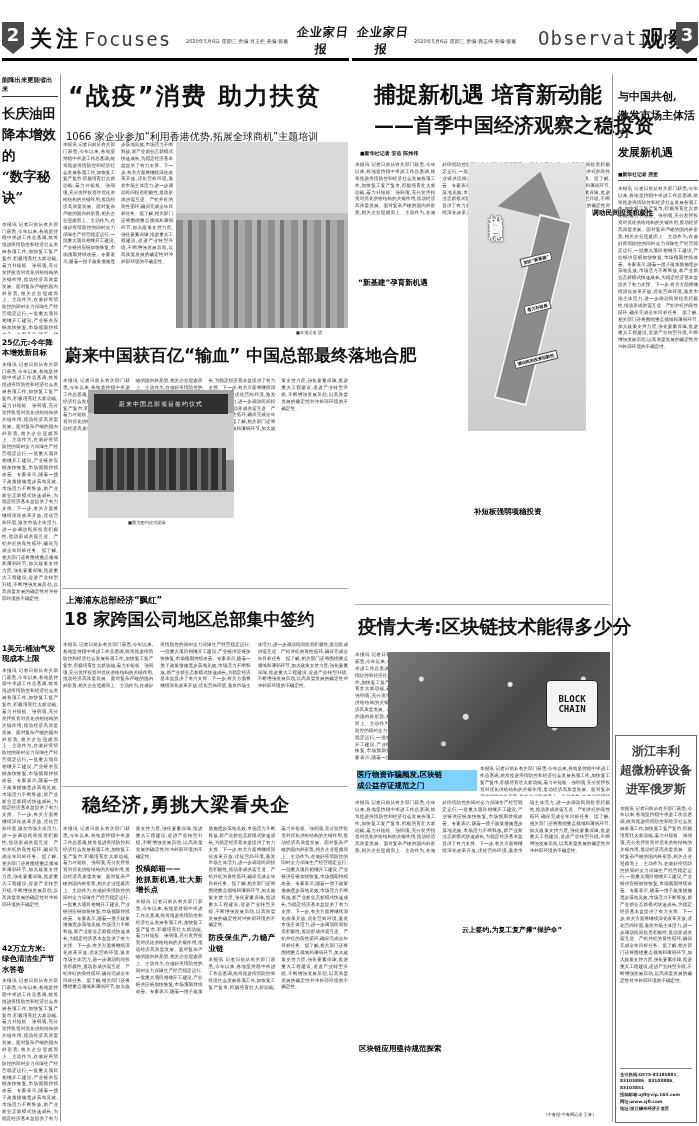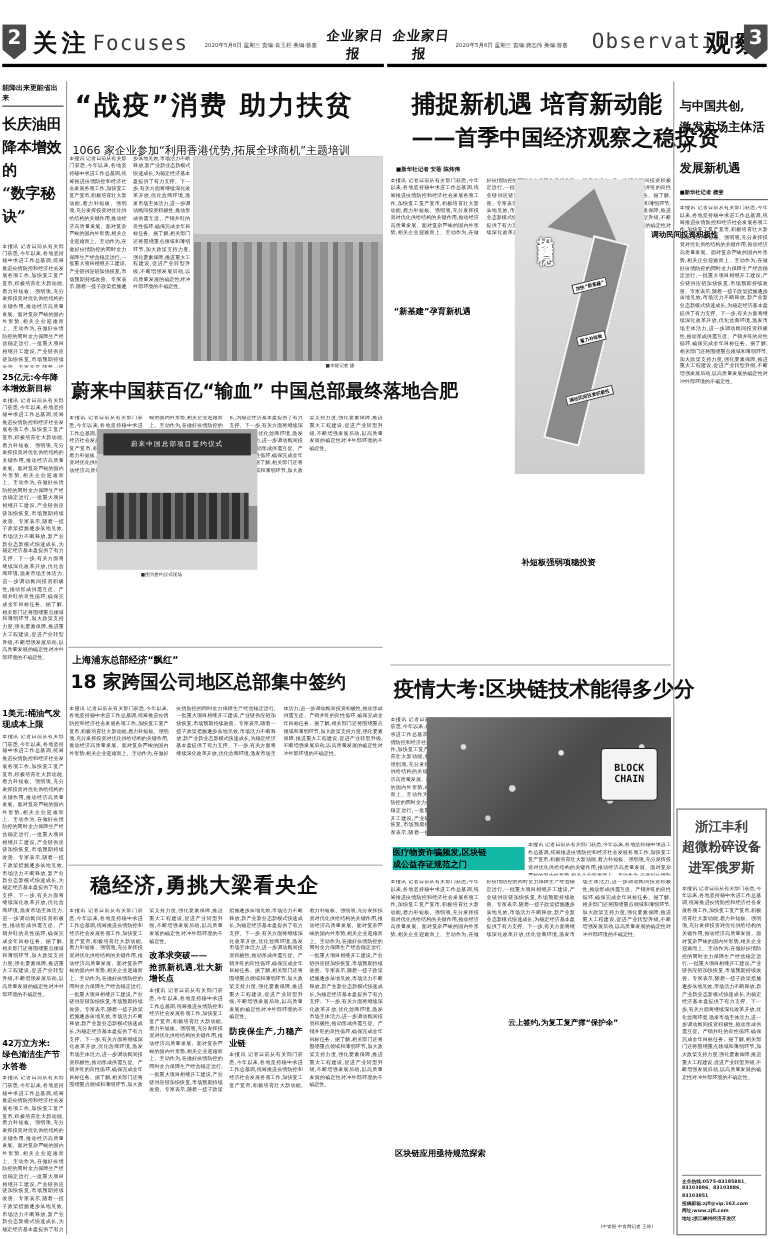--- a/index.html
+++ b/index.html
@@ -176,7 +176,7 @@
     <div class="abs photo-net" style="left:38px;top:652px;width:222px;height:108px;">
       <div class="abs blockchain-box" style="left:158px;top:28px;width:52px;height:48px;">BLOCK CHAIN</div>
     </div>
-    <div class="abs sub-bold" style="left:7px;top:766px;width:120px;background:#14b8a6;">
+    <div class="abs sub-bold" style="left:7px;top:766px;width:120px;background:#7dd3fc;">
       <div>医疗物资诈骗频发,区块链</div>
       <div>成公益存证规范之门</div>
     </div>

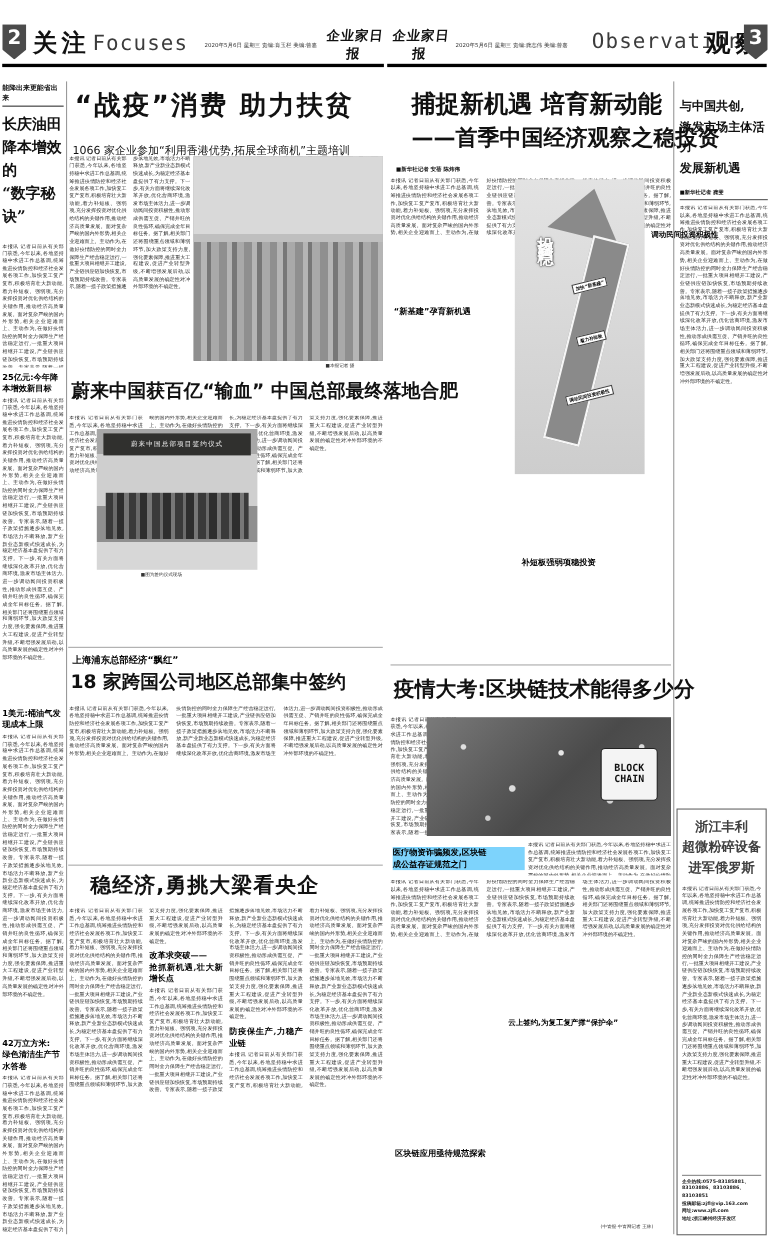--- a/index.html
+++ b/index.html
@@ -128,7 +128,7 @@
     <div class="abs body-sm cols4" style="left:63px;top:826px;width:285px;height:296px;">
       <span>本报讯 记者日前从有关部门获悉,今年以来,各地坚持稳中求进工作总基调,统筹推进疫情防控和经济社会发展各项工作,加快复工复产复市,积极培育壮大新动能,着力补短板、强弱项,充分发挥投资对优化供给结构的关键作用,推动经济高质量发展。面对复杂严峻的国内外形势,相关企业迎难而上、主动作为,在做好疫情防控的同时全力保障生产经营稳定运行,一批重大项目相继开工建设,产业链供应链加快恢复,市场预期持续改善。专家表示,随着一揽子政策措施逐步落地见效,市场活力不断释放,新产业新业态新模式快速成长,为稳定经济基本盘提供了有力支撑。下一步,有关方面将继续深化改革开放,优化营商环境,激发市场主体活力,进一步调动民间投资积极性,推动形成供需互促、产销并旺的良性循环,确保完成全年目标任务。据了解,相关部门还将围绕重点领域和薄弱环节,加大政策支持力度,强化要素保障,推进重大工程建设,促进产业转型升级,不断增强发展后劲,以高质量发展的确定性对冲外部环境的不确定性。</span>
       <div class="sub-bold">
-        <div>改革求突破——</div>
+        <div>投稿邮箱——</div>
         <div>抢抓新机遇,壮大新增长点</div>
       </div>
       <span>本报讯 记者日前从有关部门获悉,今年以来,各地坚持稳中求进工作总基调,统筹推进疫情防控和经济社会发展各项工作,加快复工复产复市,积极培育壮大新动能,着力补短板、强弱项,充分发挥投资对优化供给结构的关键作用,推动经济高质量发展。面对复杂严峻的国内外形势,相关企业迎难而上、主动作为,在做好疫情防控的同时全力保障生产经营稳定运行,一批重大项目相继开工建设,产业链供应链加快恢复,市场预期持续改善。专家表示,随着一揽子政策措施逐步落地见效,市场活力不断释放,新产业新业态新模式快速成长,为稳定经济基本盘提供了有力支撑。下一步,有关方面将继续深化改革开放,优化营商环境,激发市场主体活力,进一步调动民间投资积极性,推动形成供需互促、产销并旺的良性循环,确保完成全年目标任务。据了解,相关部门还将围绕重点领域和薄弱环节,加大政策支持力度,强化要素保障,推进重大工程建设,促进产业转型升级,不断增强发展后劲,以高质量发展的确定性对冲外部环境的不确定性。</span>

